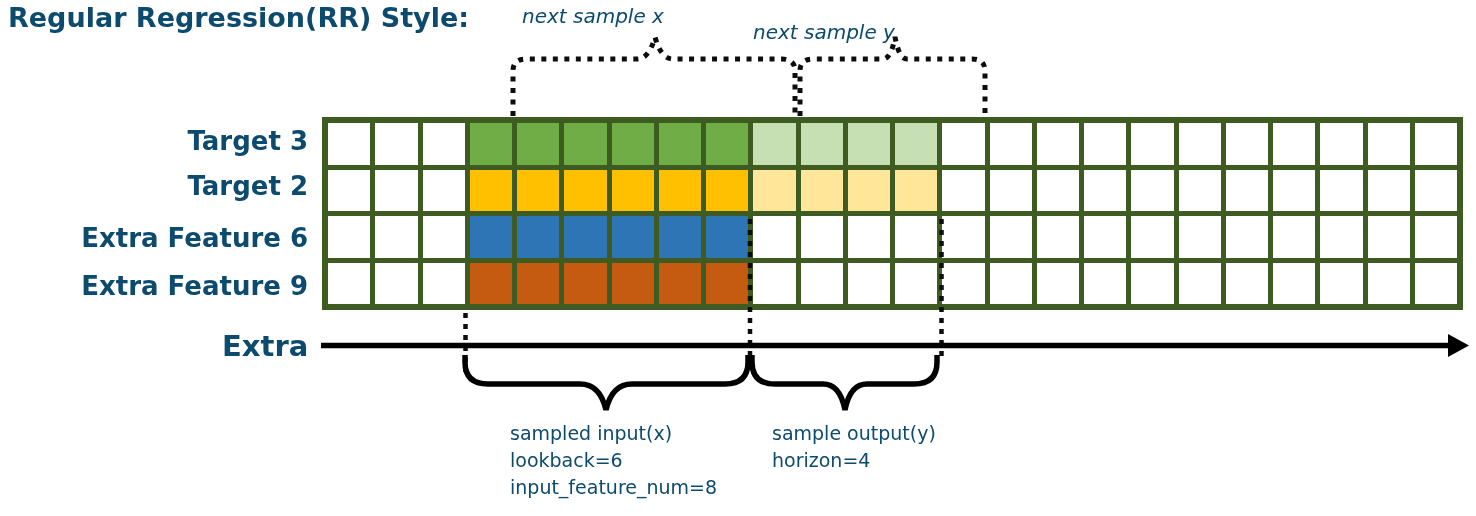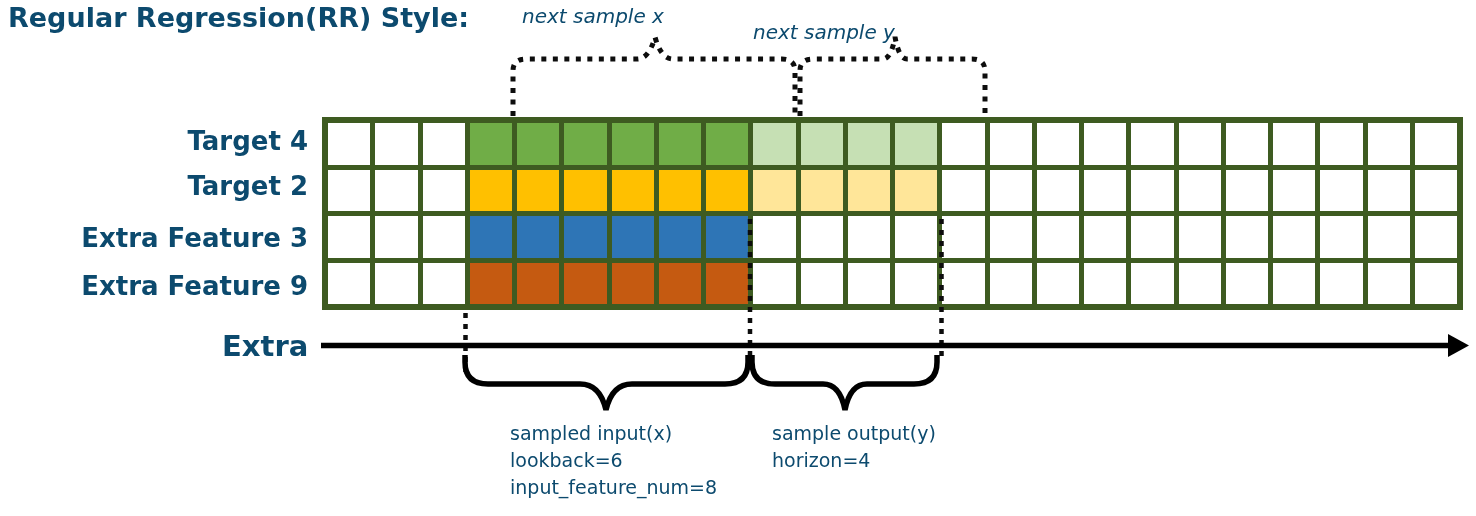--- a/index.html
+++ b/index.html
@@ -53,7 +53,7 @@
   <div class="next-label x">next sample x</div>
   <div class="next-label y">next sample y</div>
 
-  <div class="row-label r0">Target 4</div>
+  <div class="row-label r0">Target 3</div>
   <div class="row-label r1">Target 2</div>
   <div class="row-label r2">Extra Feature 3</div>
   <div class="row-label r3">Extra Feature 9</div>

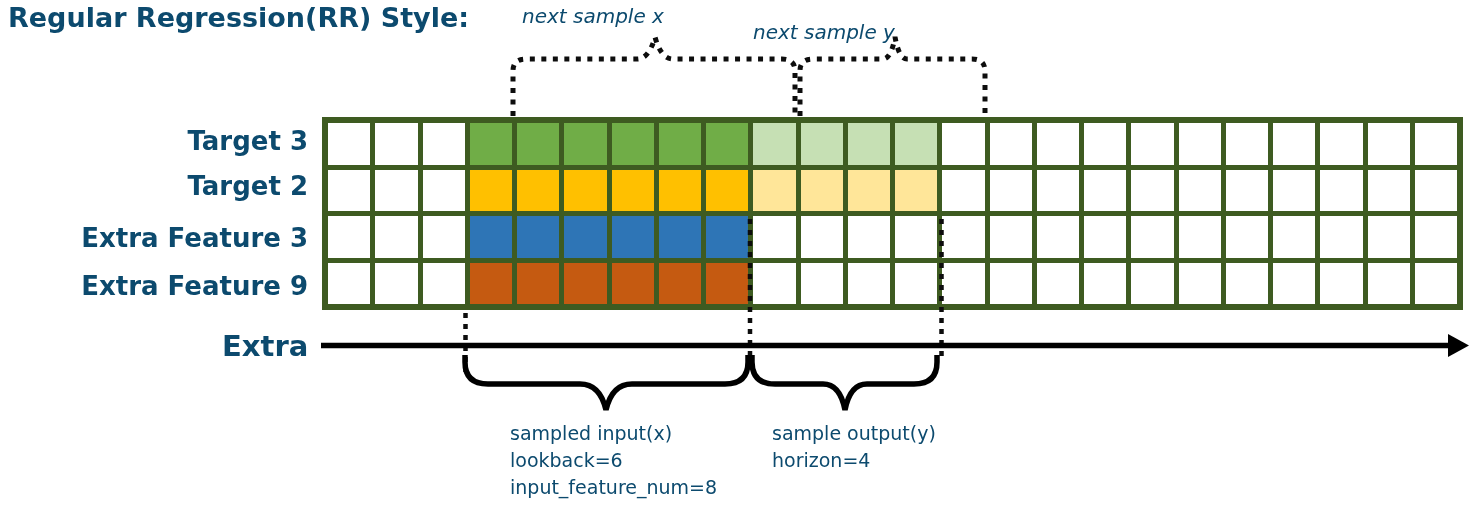--- a/index.html
+++ b/index.html
@@ -55,7 +55,7 @@
 
   <div class="row-label r0">Target 3</div>
   <div class="row-label r1">Target 2</div>
-  <div class="row-label r2">Extra Feature 3</div>
+  <div class="row-label r2">Extra Feature 6</div>
   <div class="row-label r3">Extra Feature 9</div>
 
   <div class="sample-grid" style="background: rgb(62, 91, 33); grid-template-columns: repeat(24, 1fr); grid-template-rows: repeat(4, 1fr);">

